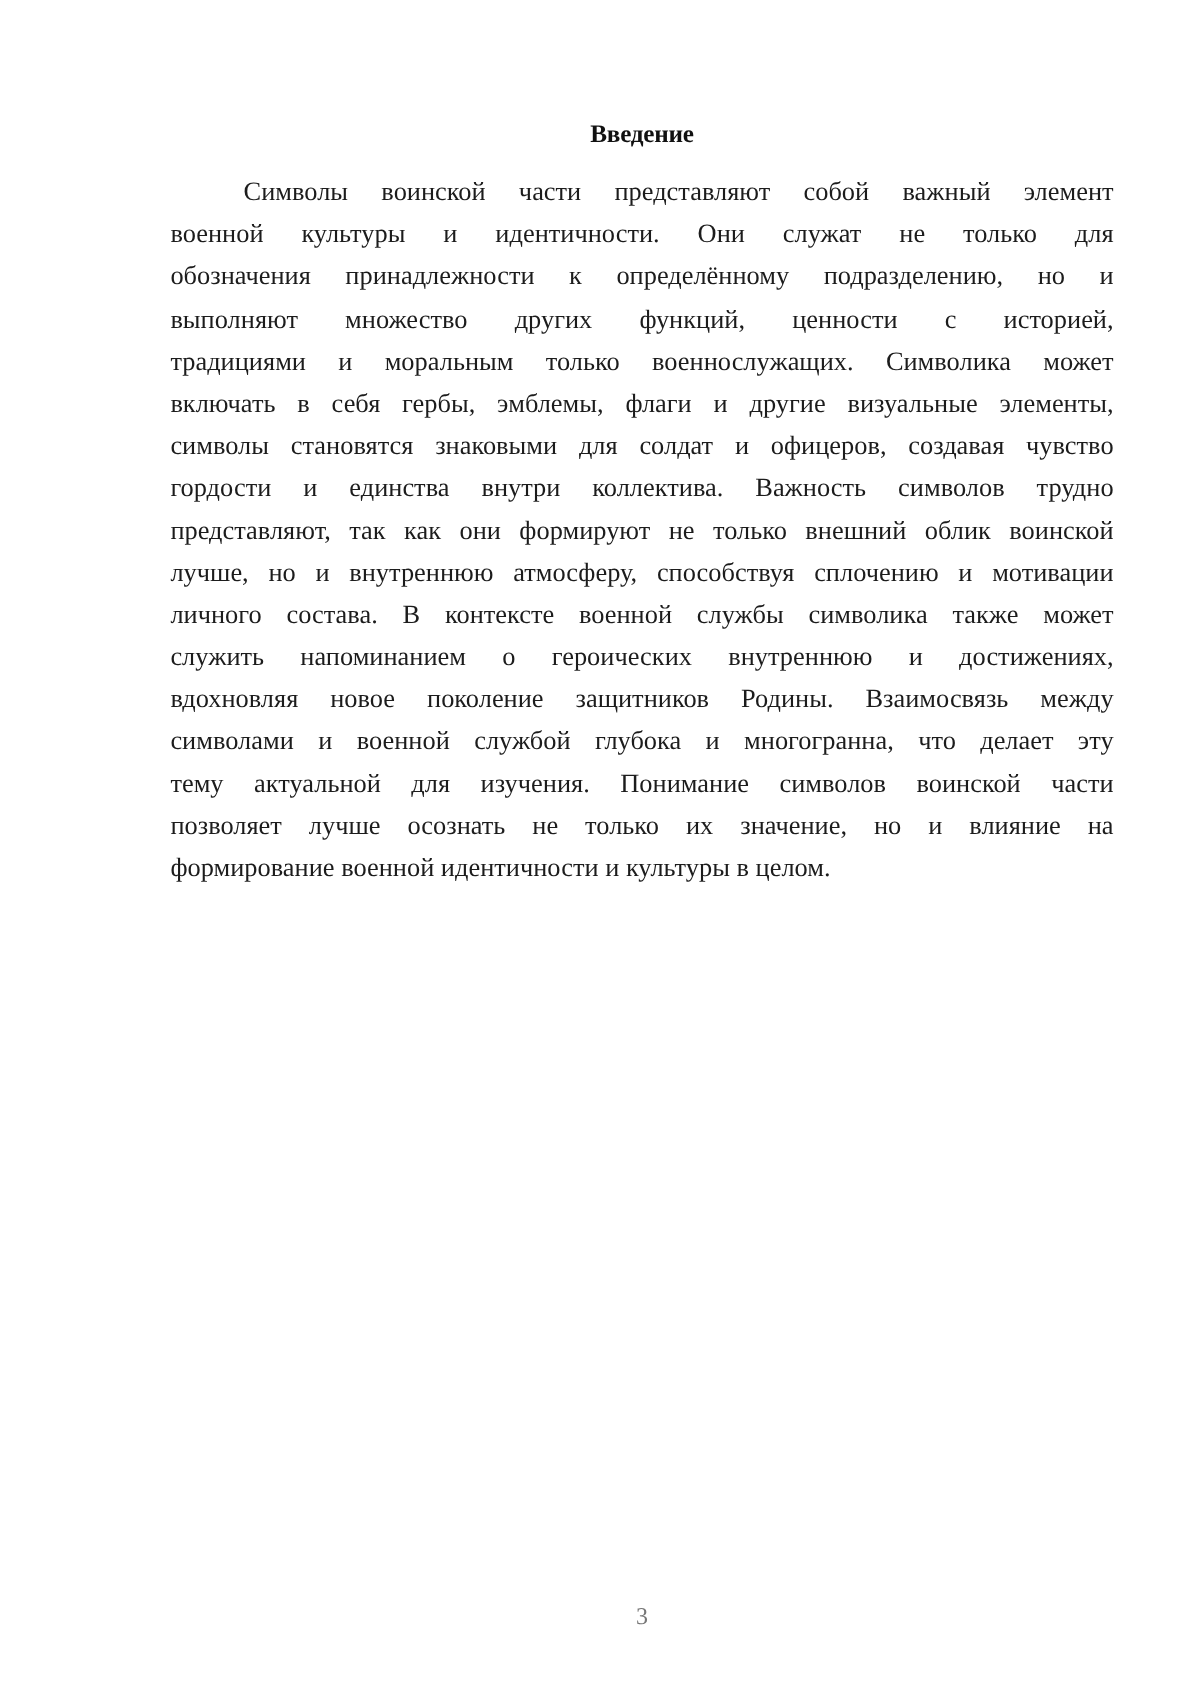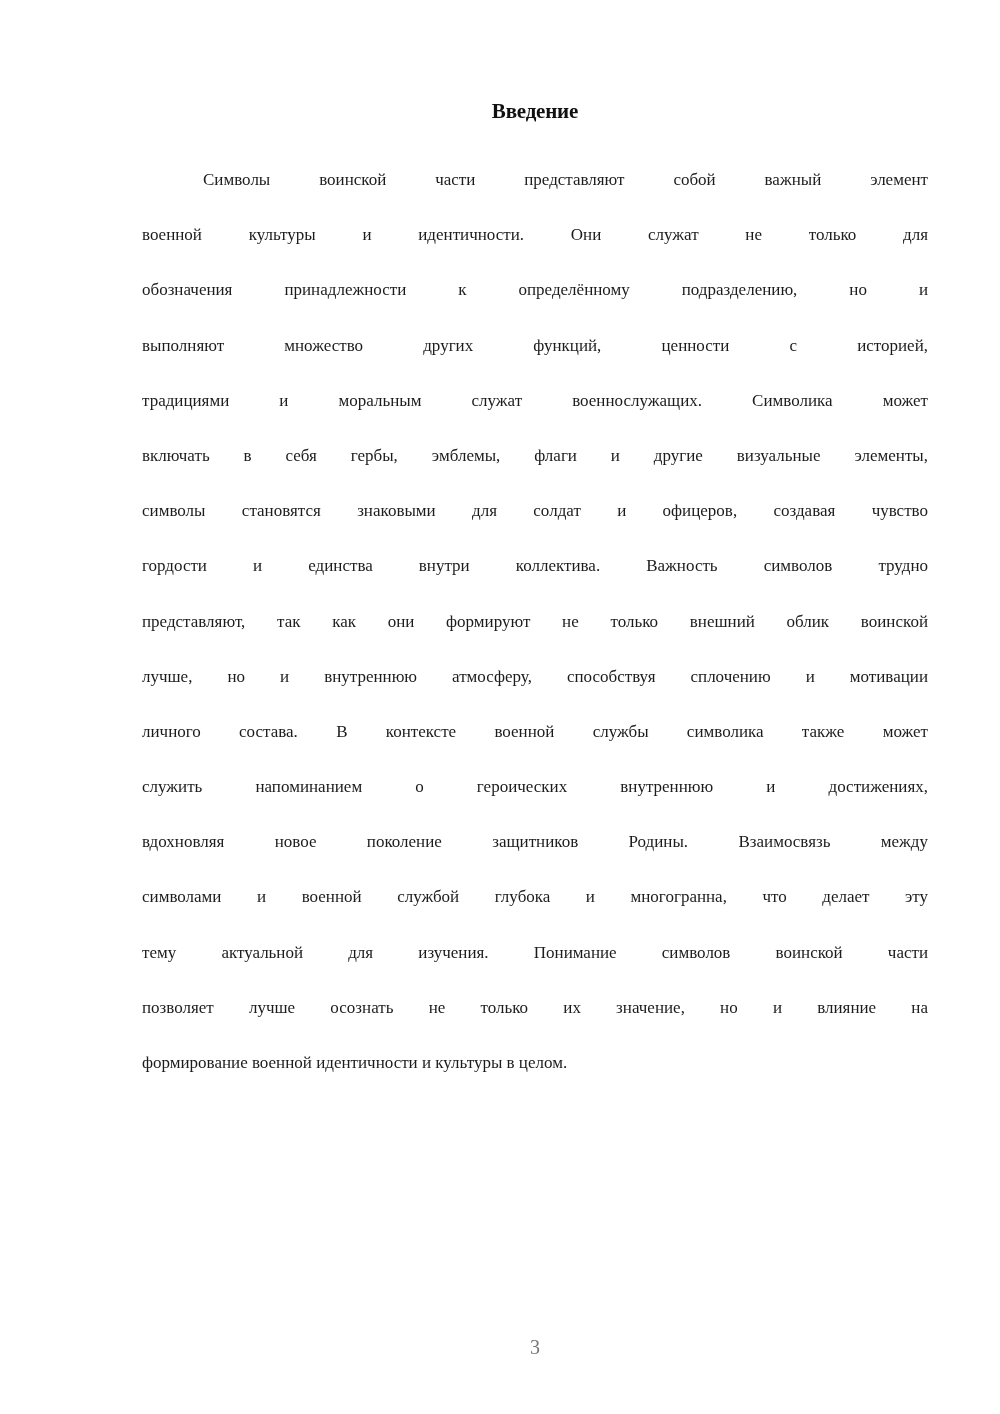--- a/index.html
+++ b/index.html
@@ -44,12 +44,11 @@
       display: block;
       height: 35.2px;
       line-height: 35.2px;
-      font-size: 17px;
+      font-size: 22px;
       white-space: nowrap;
       text-align: justify;
       text-align-last: justify;
       color: #1c1c1c;
-      margin-top: 20px;
     }
     .line.indent {
       padding-left: 61px;

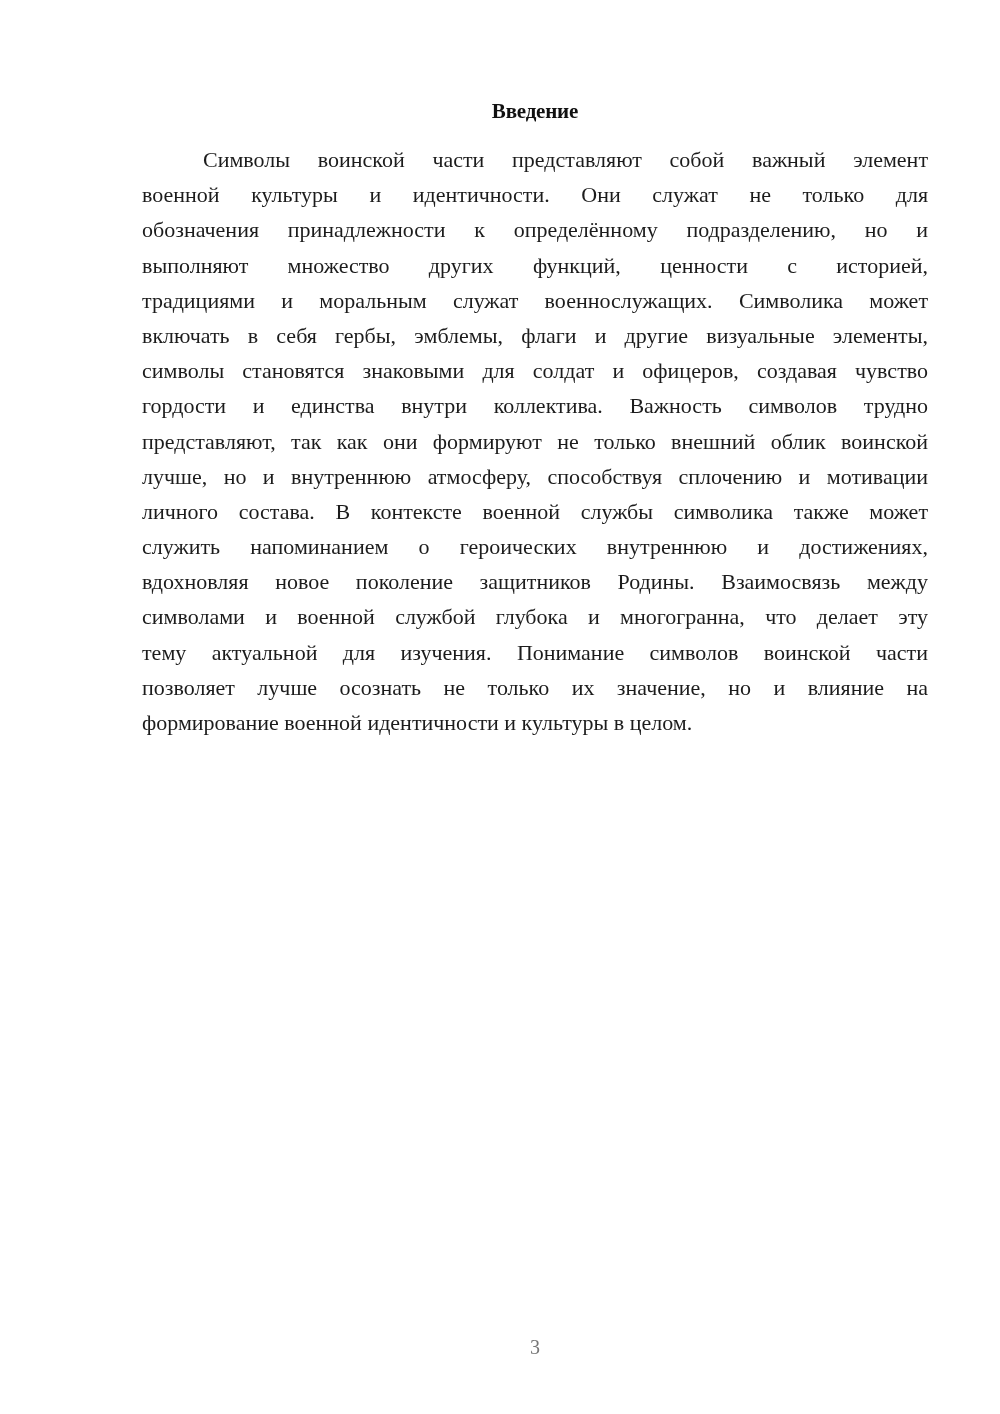--- a/index.html
+++ b/index.html
@@ -78,7 +78,7 @@
     <span class="line">военной культуры и идентичности. Они служат не только для</span>
     <span class="line">обозначения принадлежности к определённому подразделению, но и</span>
     <span class="line">выполняют множество других функций, ценности с историей,</span>
-    <span class="line">традициями и моральным служат военнослужащих. Символика может</span>
+    <span class="line">традициями и моральным только военнослужащих. Символика может</span>
     <span class="line">включать в себя гербы, эмблемы, флаги и другие визуальные элементы,</span>
     <span class="line">символы становятся знаковыми для солдат и офицеров, создавая чувство</span>
     <span class="line">гордости и единства внутри коллектива. Важность символов трудно</span>

